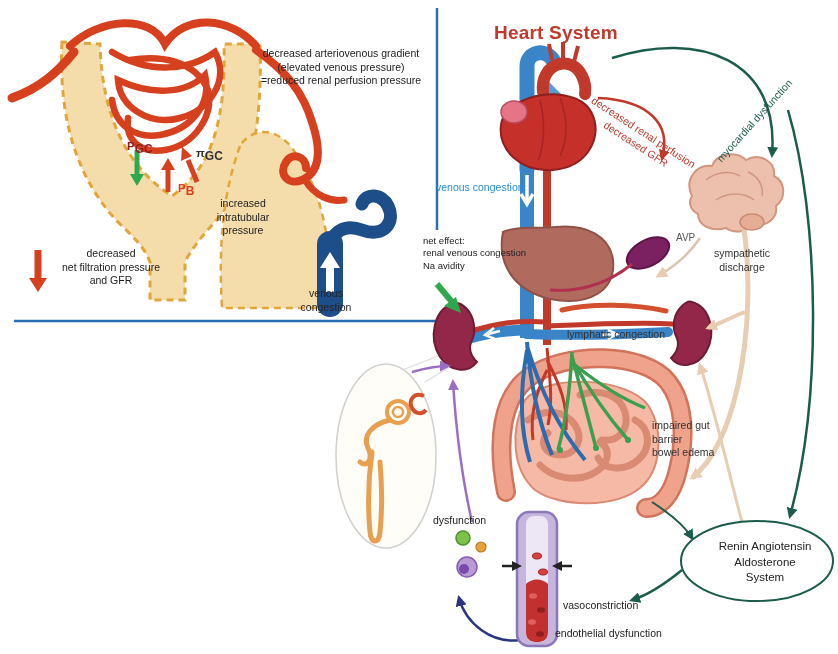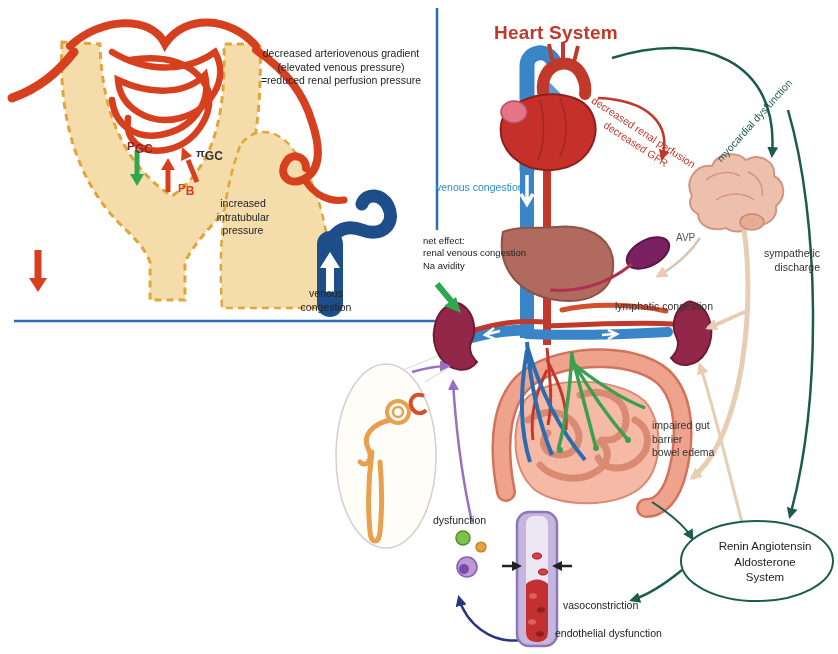--- a/index.html
+++ b/index.html
@@ -215,6 +215,9 @@
 <div class="lbl center" style="left:205px;top:197px;width:76px;">increased
 intratubular
 pressure</div>
+<div class="lbl center" style="left:50px;top:247px;width:122px;">decreased
+net filtration pressure
+and GFR</div>
 <div class="lbl center" style="left:288px;top:287px;width:76px;">venous
 congestion</div>
 

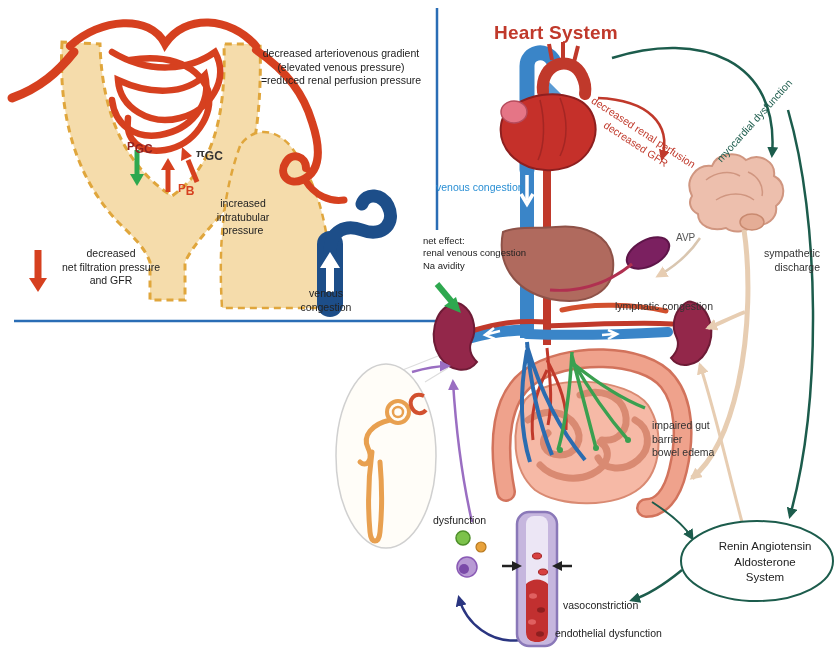--- a/index.html
+++ b/index.html
@@ -226,7 +226,7 @@
 decreased GFR</div>
 <div class="lbl c-dgreen rot-myo" style="left:714px;top:156px;">myocardial dysfunction</div>
 <div class="lbl c-gray" style="left:676px;top:231px;font-size:10px;">AVP</div>
-<div class="lbl c-dark center" style="left:748px;top:247px;width:72px;text-align:right;">sympathetic
+<div class="lbl c-dark center" style="left:706px;top:247px;width:72px;">sympathetic
 discharge</div>
 <div class="lbl small" style="left:395px;top:235px;margin-left:28px;">net effect:
 renal venous congestion

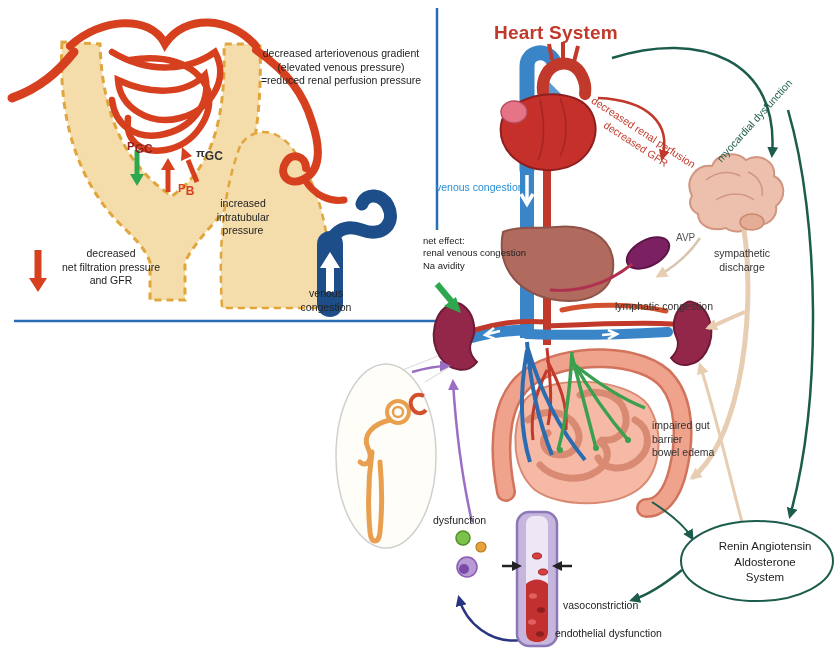--- a/index.html
+++ b/index.html
@@ -231,7 +231,7 @@
 <div class="lbl small" style="left:395px;top:235px;margin-left:28px;">net effect:
 renal venous congestion
 Na avidity</div>
-<div class="lbl c-dark" style="left:567px;top:300px;margin-left:48px;">lymphatic congestion</div>
+<div class="lbl c-dark" style="left:567px;top:328px;">lymphatic congestion</div>
 <div class="lbl c-dark" style="left:652px;top:419px;">impaired gut
 barrier
 bowel edema</div>

